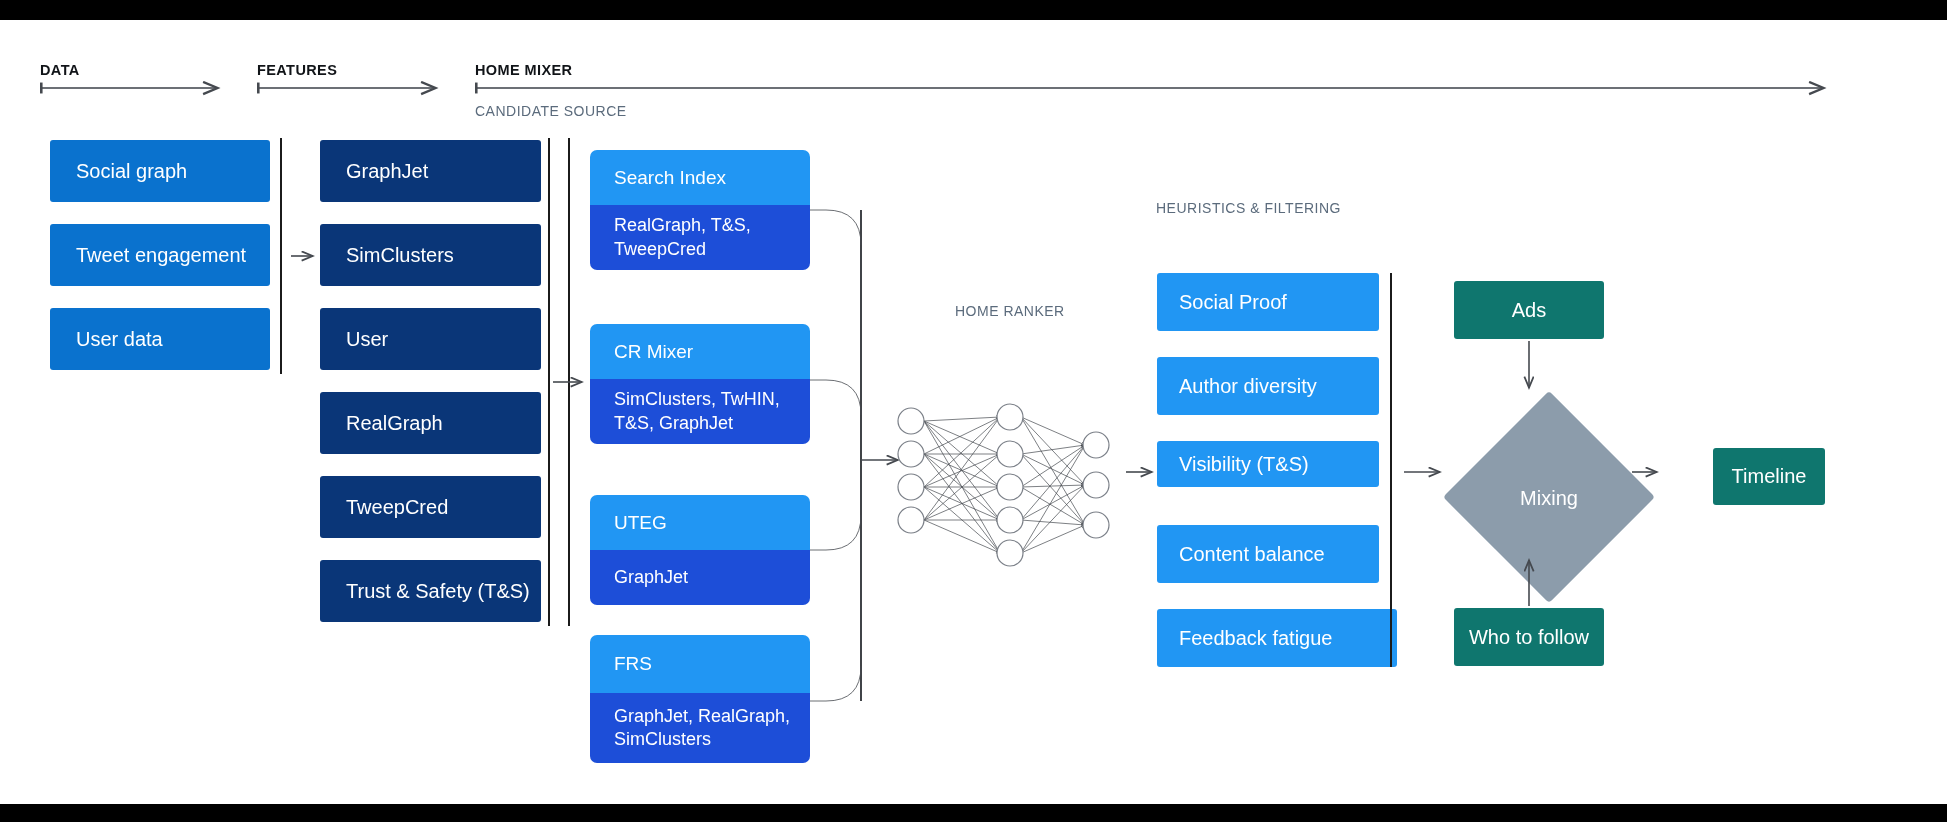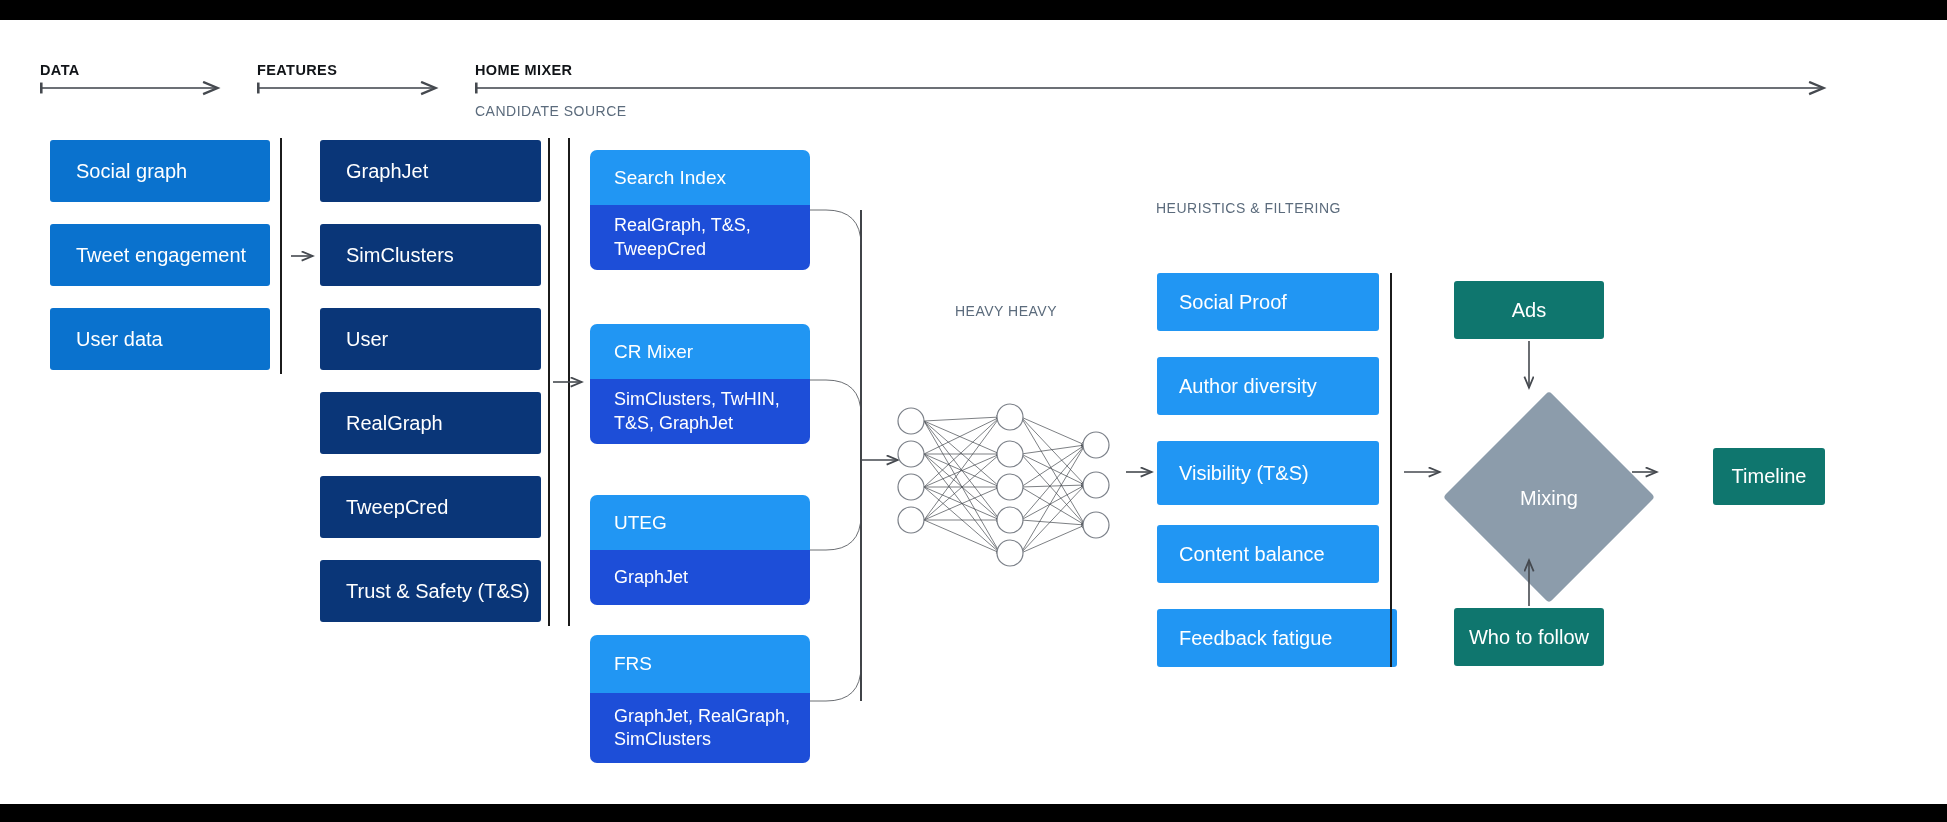--- a/index.html
+++ b/index.html
@@ -147,7 +147,7 @@
   <div class="phase-title" style="left:475px; top:42px;">HOME MIXER</div>
 
   <div class="sub-title" style="left:475px; top:83px;">CANDIDATE SOURCE</div>
-  <div class="sub-title" style="left:955px; top:283px;">HEAVY HEAVY</div>
+  <div class="sub-title" style="left:955px; top:283px;">HOME RANKER</div>
   <div class="sub-title" style="left:1156px; top:180px;">HEURISTICS &amp; FILTERING</div>
 
   <div class="box box-data" style="left:50px; top:120px; width:220px; height:62px;">

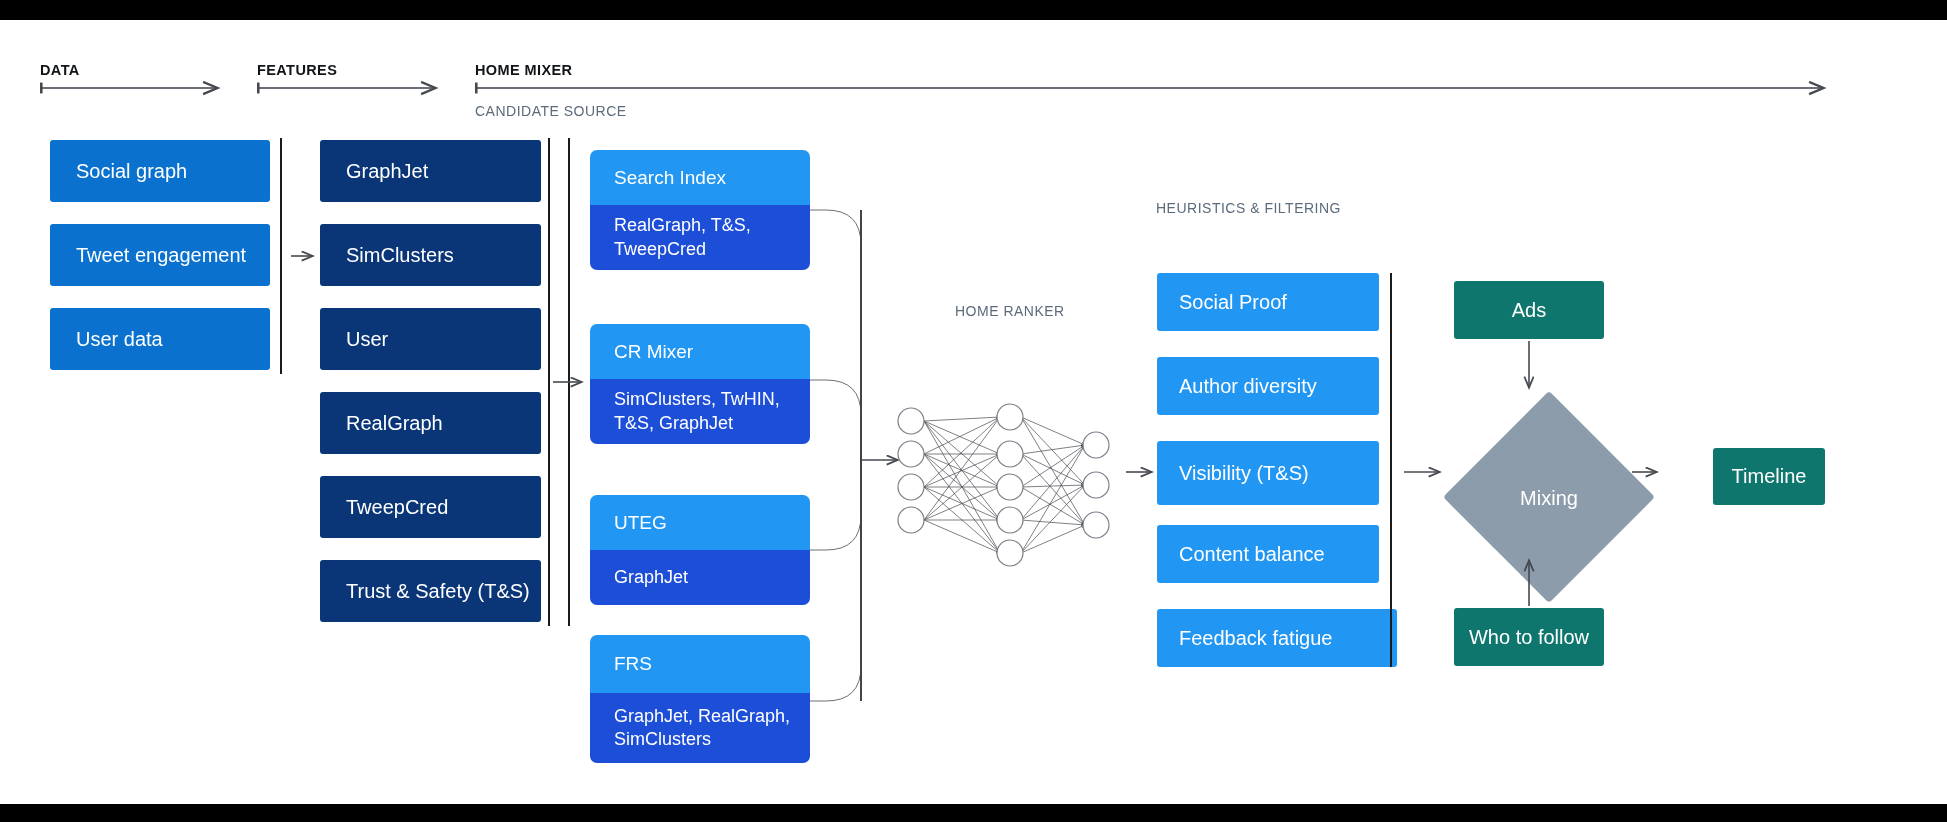--- a/index.html
+++ b/index.html
@@ -211,7 +211,7 @@
   <div class="box box-heuristic" style="left:1157px; top:337px; width:222px; height:58px;">
     <span>Author diversity</span>
   </div>
-  <div class="box box-heuristic" style="left:1157px; top:421px; width:222px; height:64px;">
+  <div class="box box-heuristic" style="left:1157px; top:421px; width:222px; height:46px;">
     <span>Visibility (T&amp;S)</span>
   </div>
   <div class="box box-heuristic" style="left:1157px; top:505px; width:222px; height:58px;">

